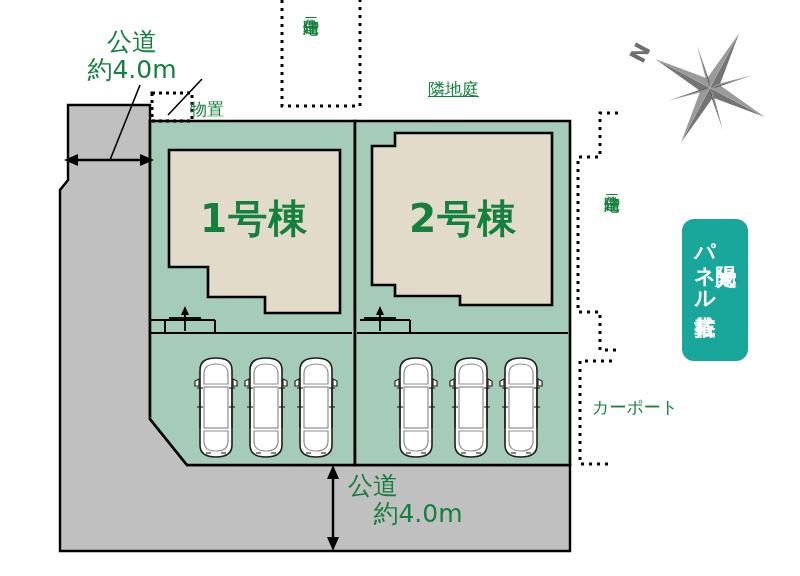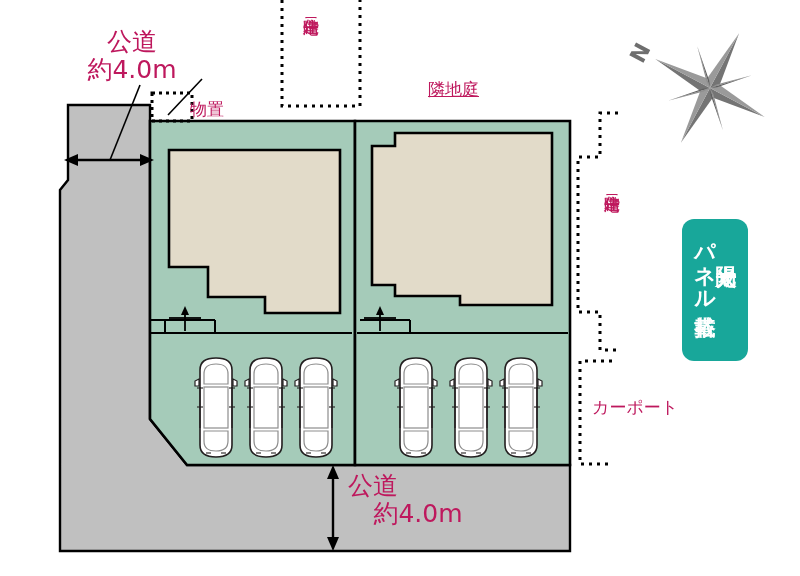--- a/index.html
+++ b/index.html
@@ -27,7 +27,7 @@
   }
   .lbl {
     position: absolute;
-    color: #be185d;
+    color: #15803d;
     font-family: "DejaVu Sans", "Liberation Sans", sans-serif;
     white-space: nowrap;
     line-height: 1.08;

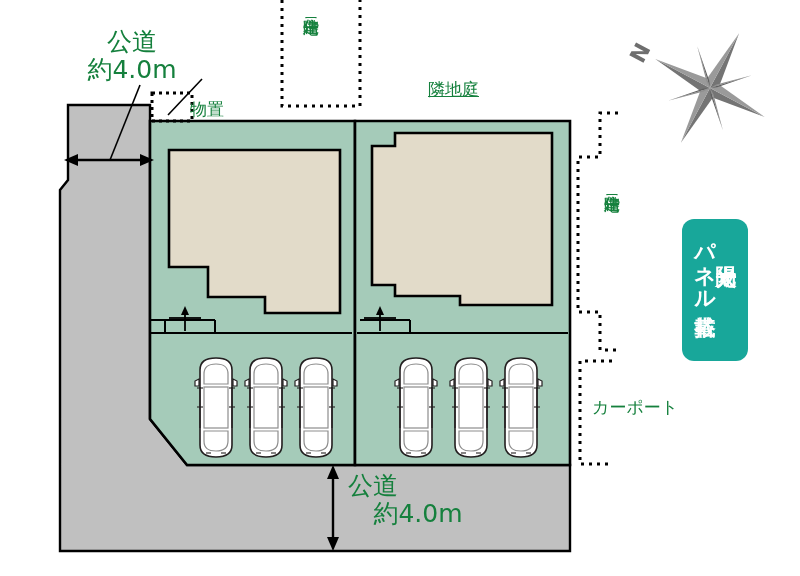--- a/index.html
+++ b/index.html
@@ -307,6 +307,7 @@
 
   <div class="lbl small-note" style="left:592px; top:398px;text-align:right;">カーポート</div>
 
+  <div class="lbl bldg-name" style="left:200px; top:198px;">1号棟</div>
 
 
   <div class="lbl road-dim" style="left:348px; top:472px; width:140px; text-align:left;">

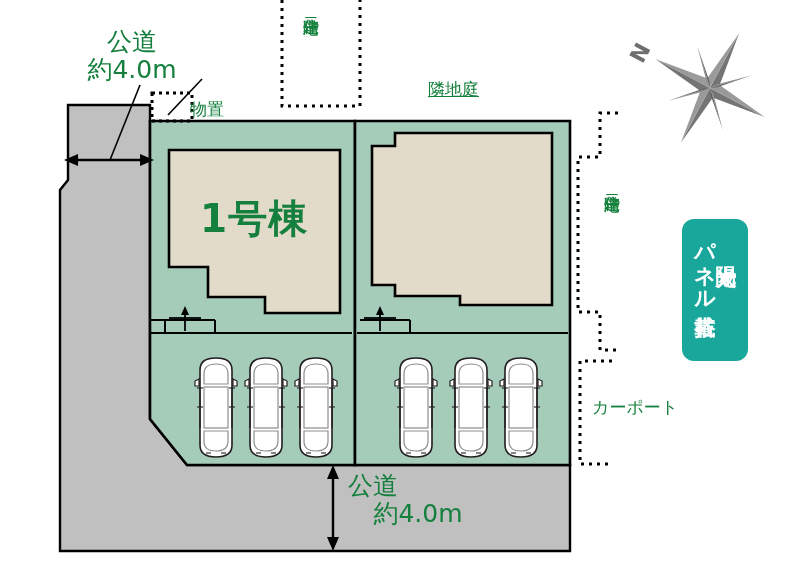--- a/index.html
+++ b/index.html
@@ -309,6 +309,7 @@
 
   <div class="lbl bldg-name" style="left:200px; top:198px;">1号棟</div>
 
+  <div class="lbl bldg-name" style="left:409px; top:198px;">2号棟</div>
 
   <div class="lbl road-dim" style="left:348px; top:472px; width:140px; text-align:left;">
     <span>公道</span>

